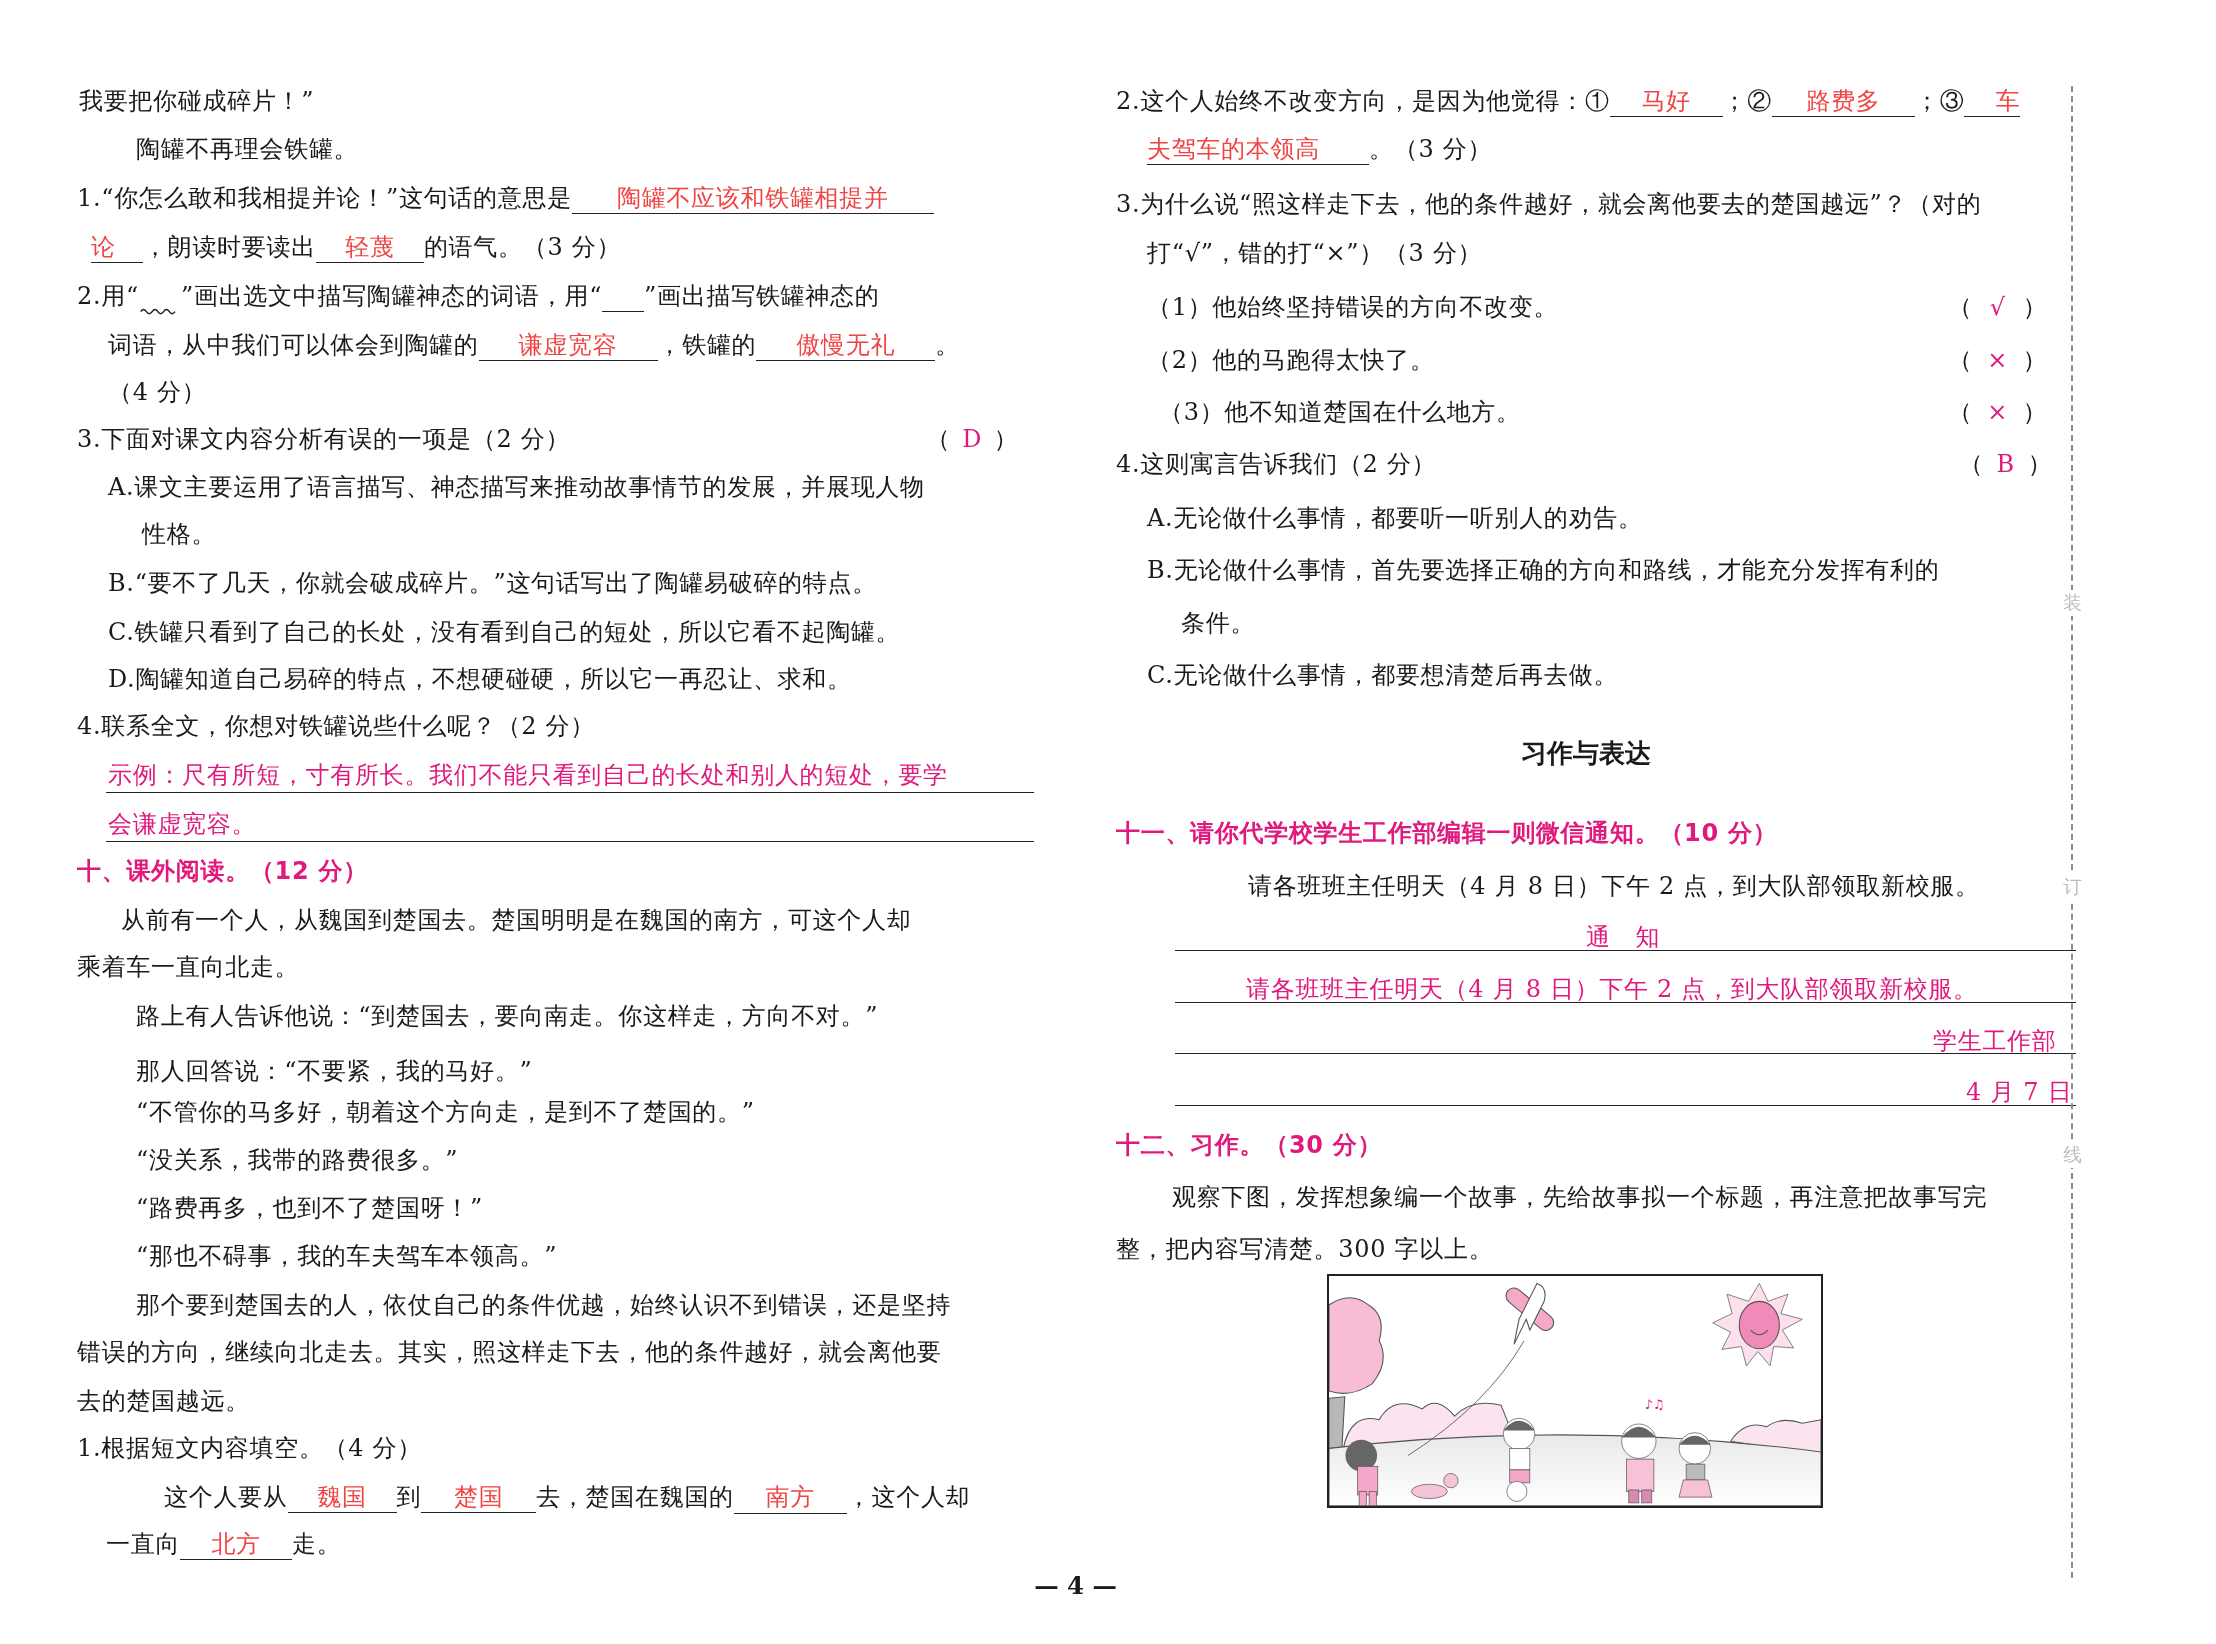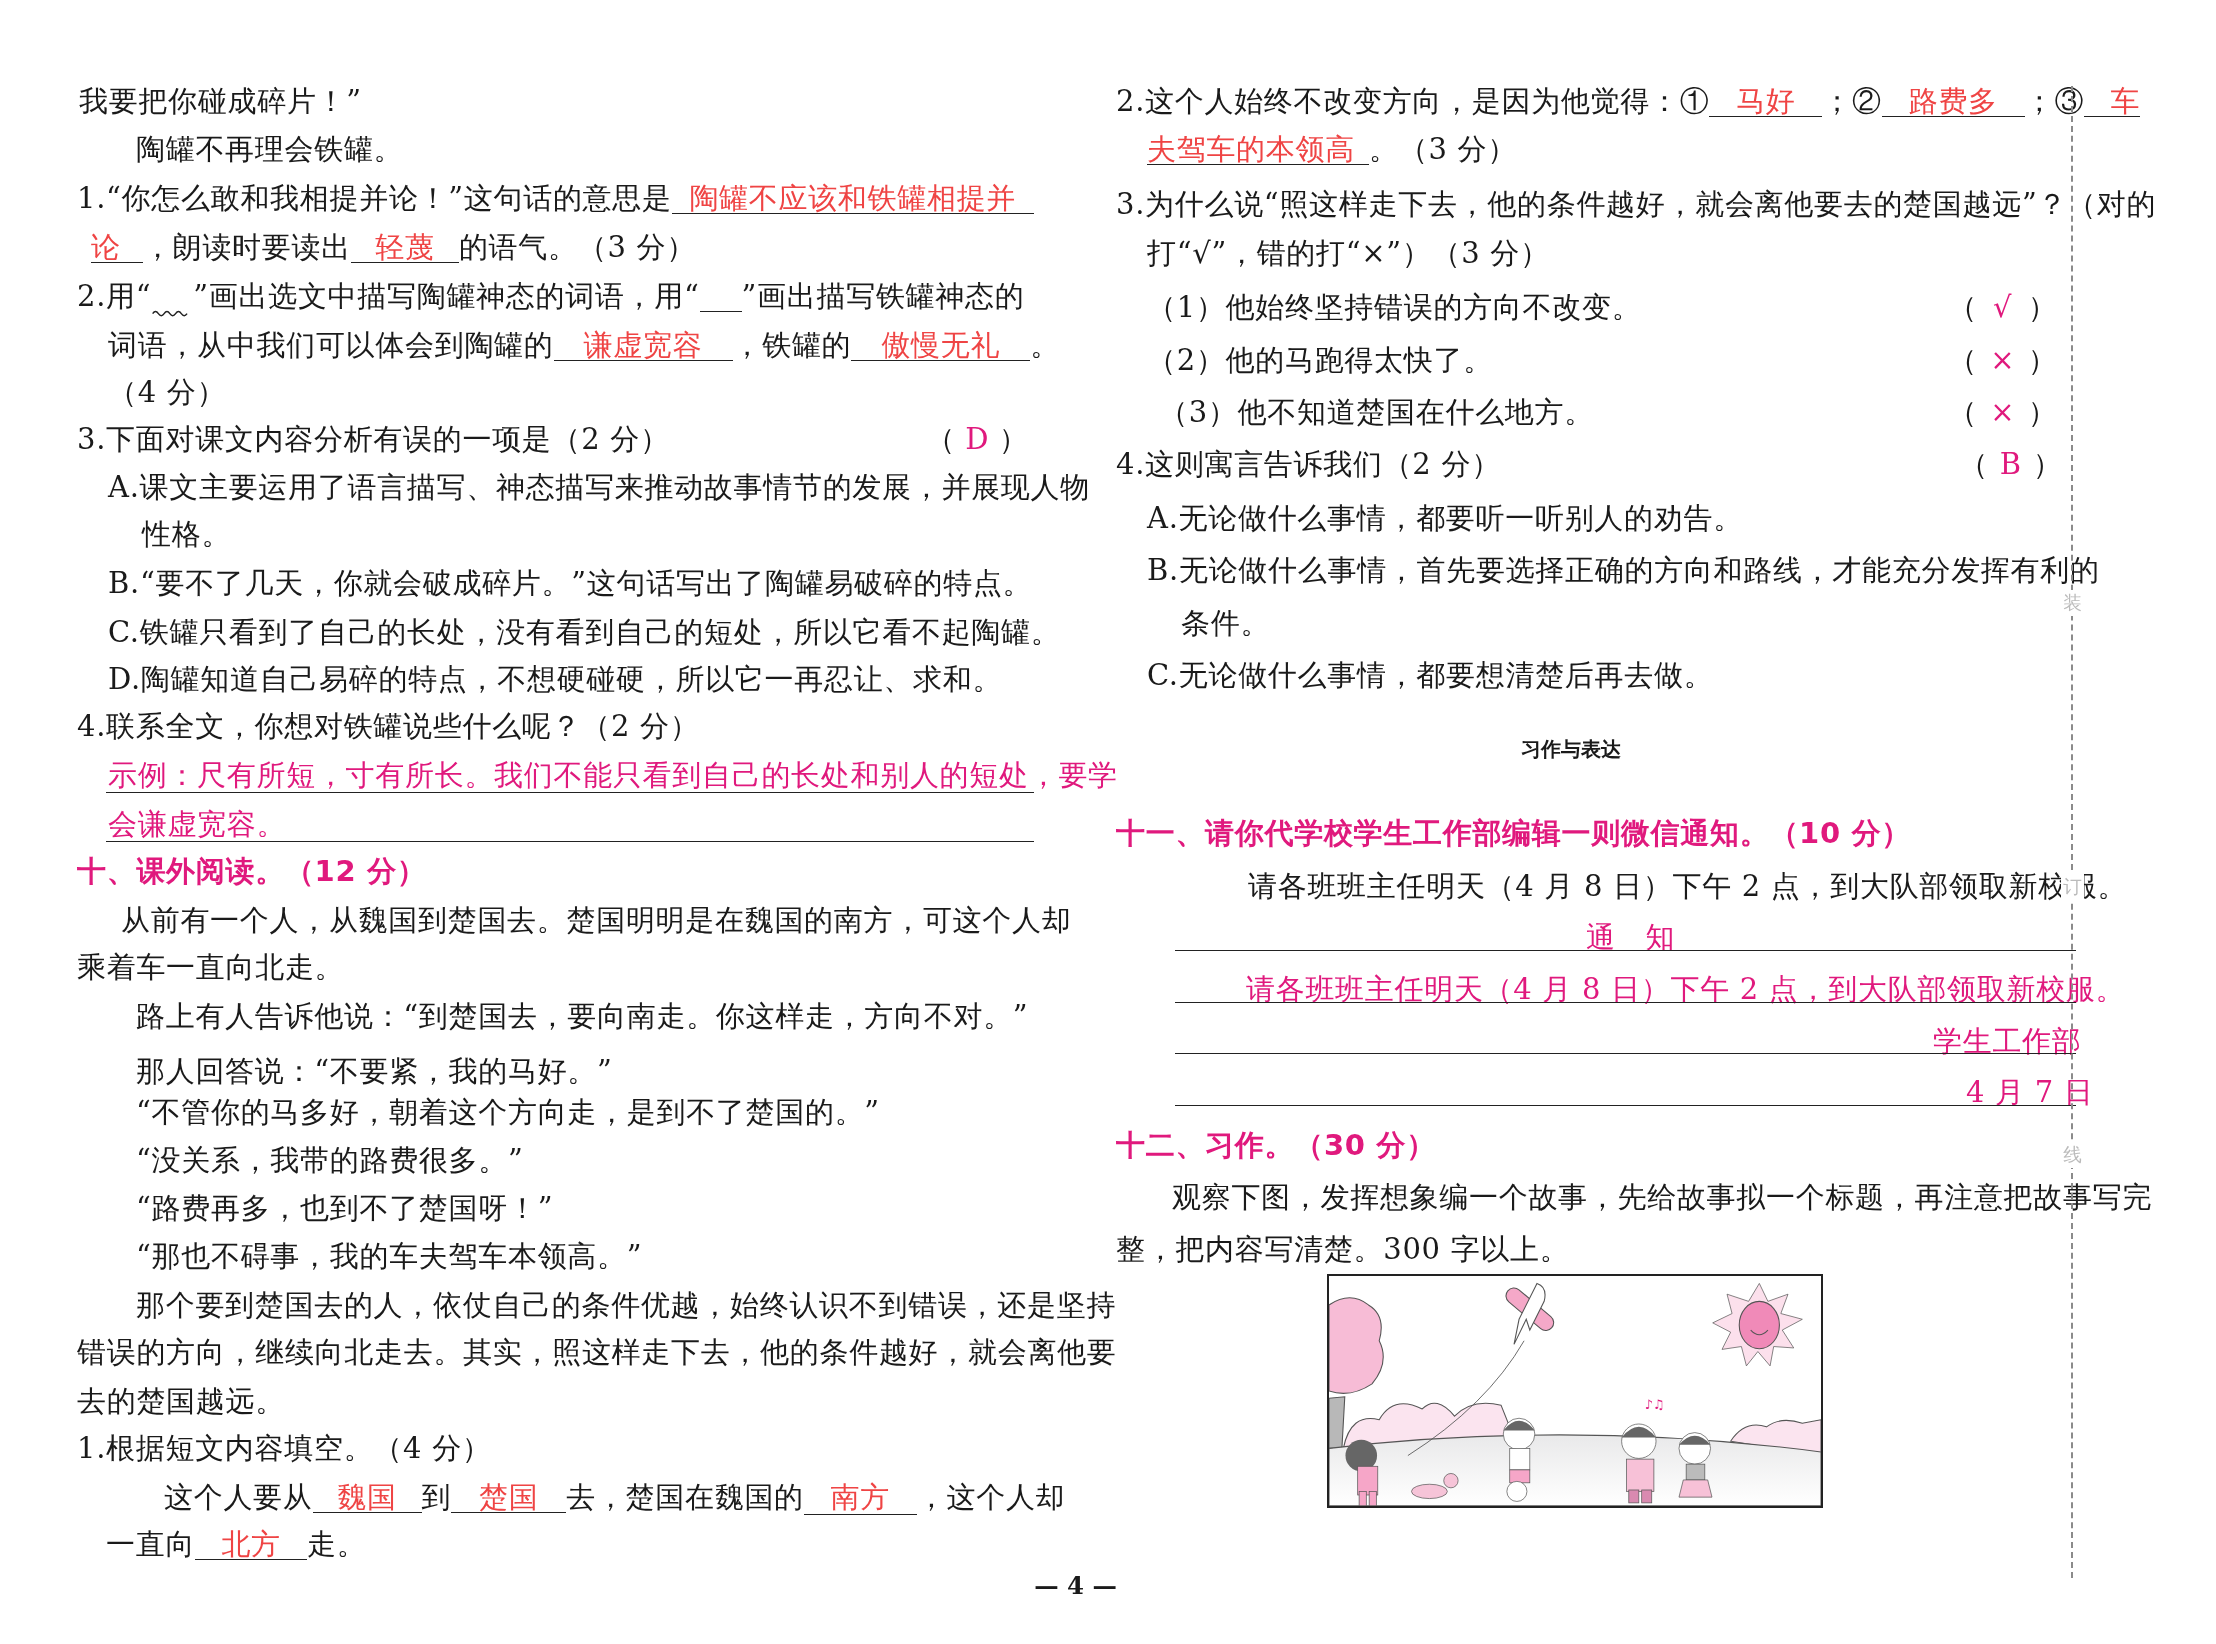--- a/index.html
+++ b/index.html
@@ -5,7 +5,7 @@
   html, body { margin:0; padding:0; background:#ffffff; }
   body { width:2216px; height:1645px; position:relative; overflow:hidden;
          font-family:"DejaVu Serif","Liberation Serif",serif; color:#1a1a1a; }
-  .ln { position:absolute; font-size:29px; line-height:32px; white-space:nowrap; letter-spacing:0.7px; }
+  .ln { position:absolute; font-size:24px; line-height:32px; white-space:nowrap; letter-spacing:0.7px; }
   .pink { color:#e0197d; }
   .ans { color:#ef4444; display:inline-block; border-bottom:1.4px solid #222; text-align:center; line-height:29px; }
   .blank-line { position:absolute; height:0; border-top:1.4px solid #222; }

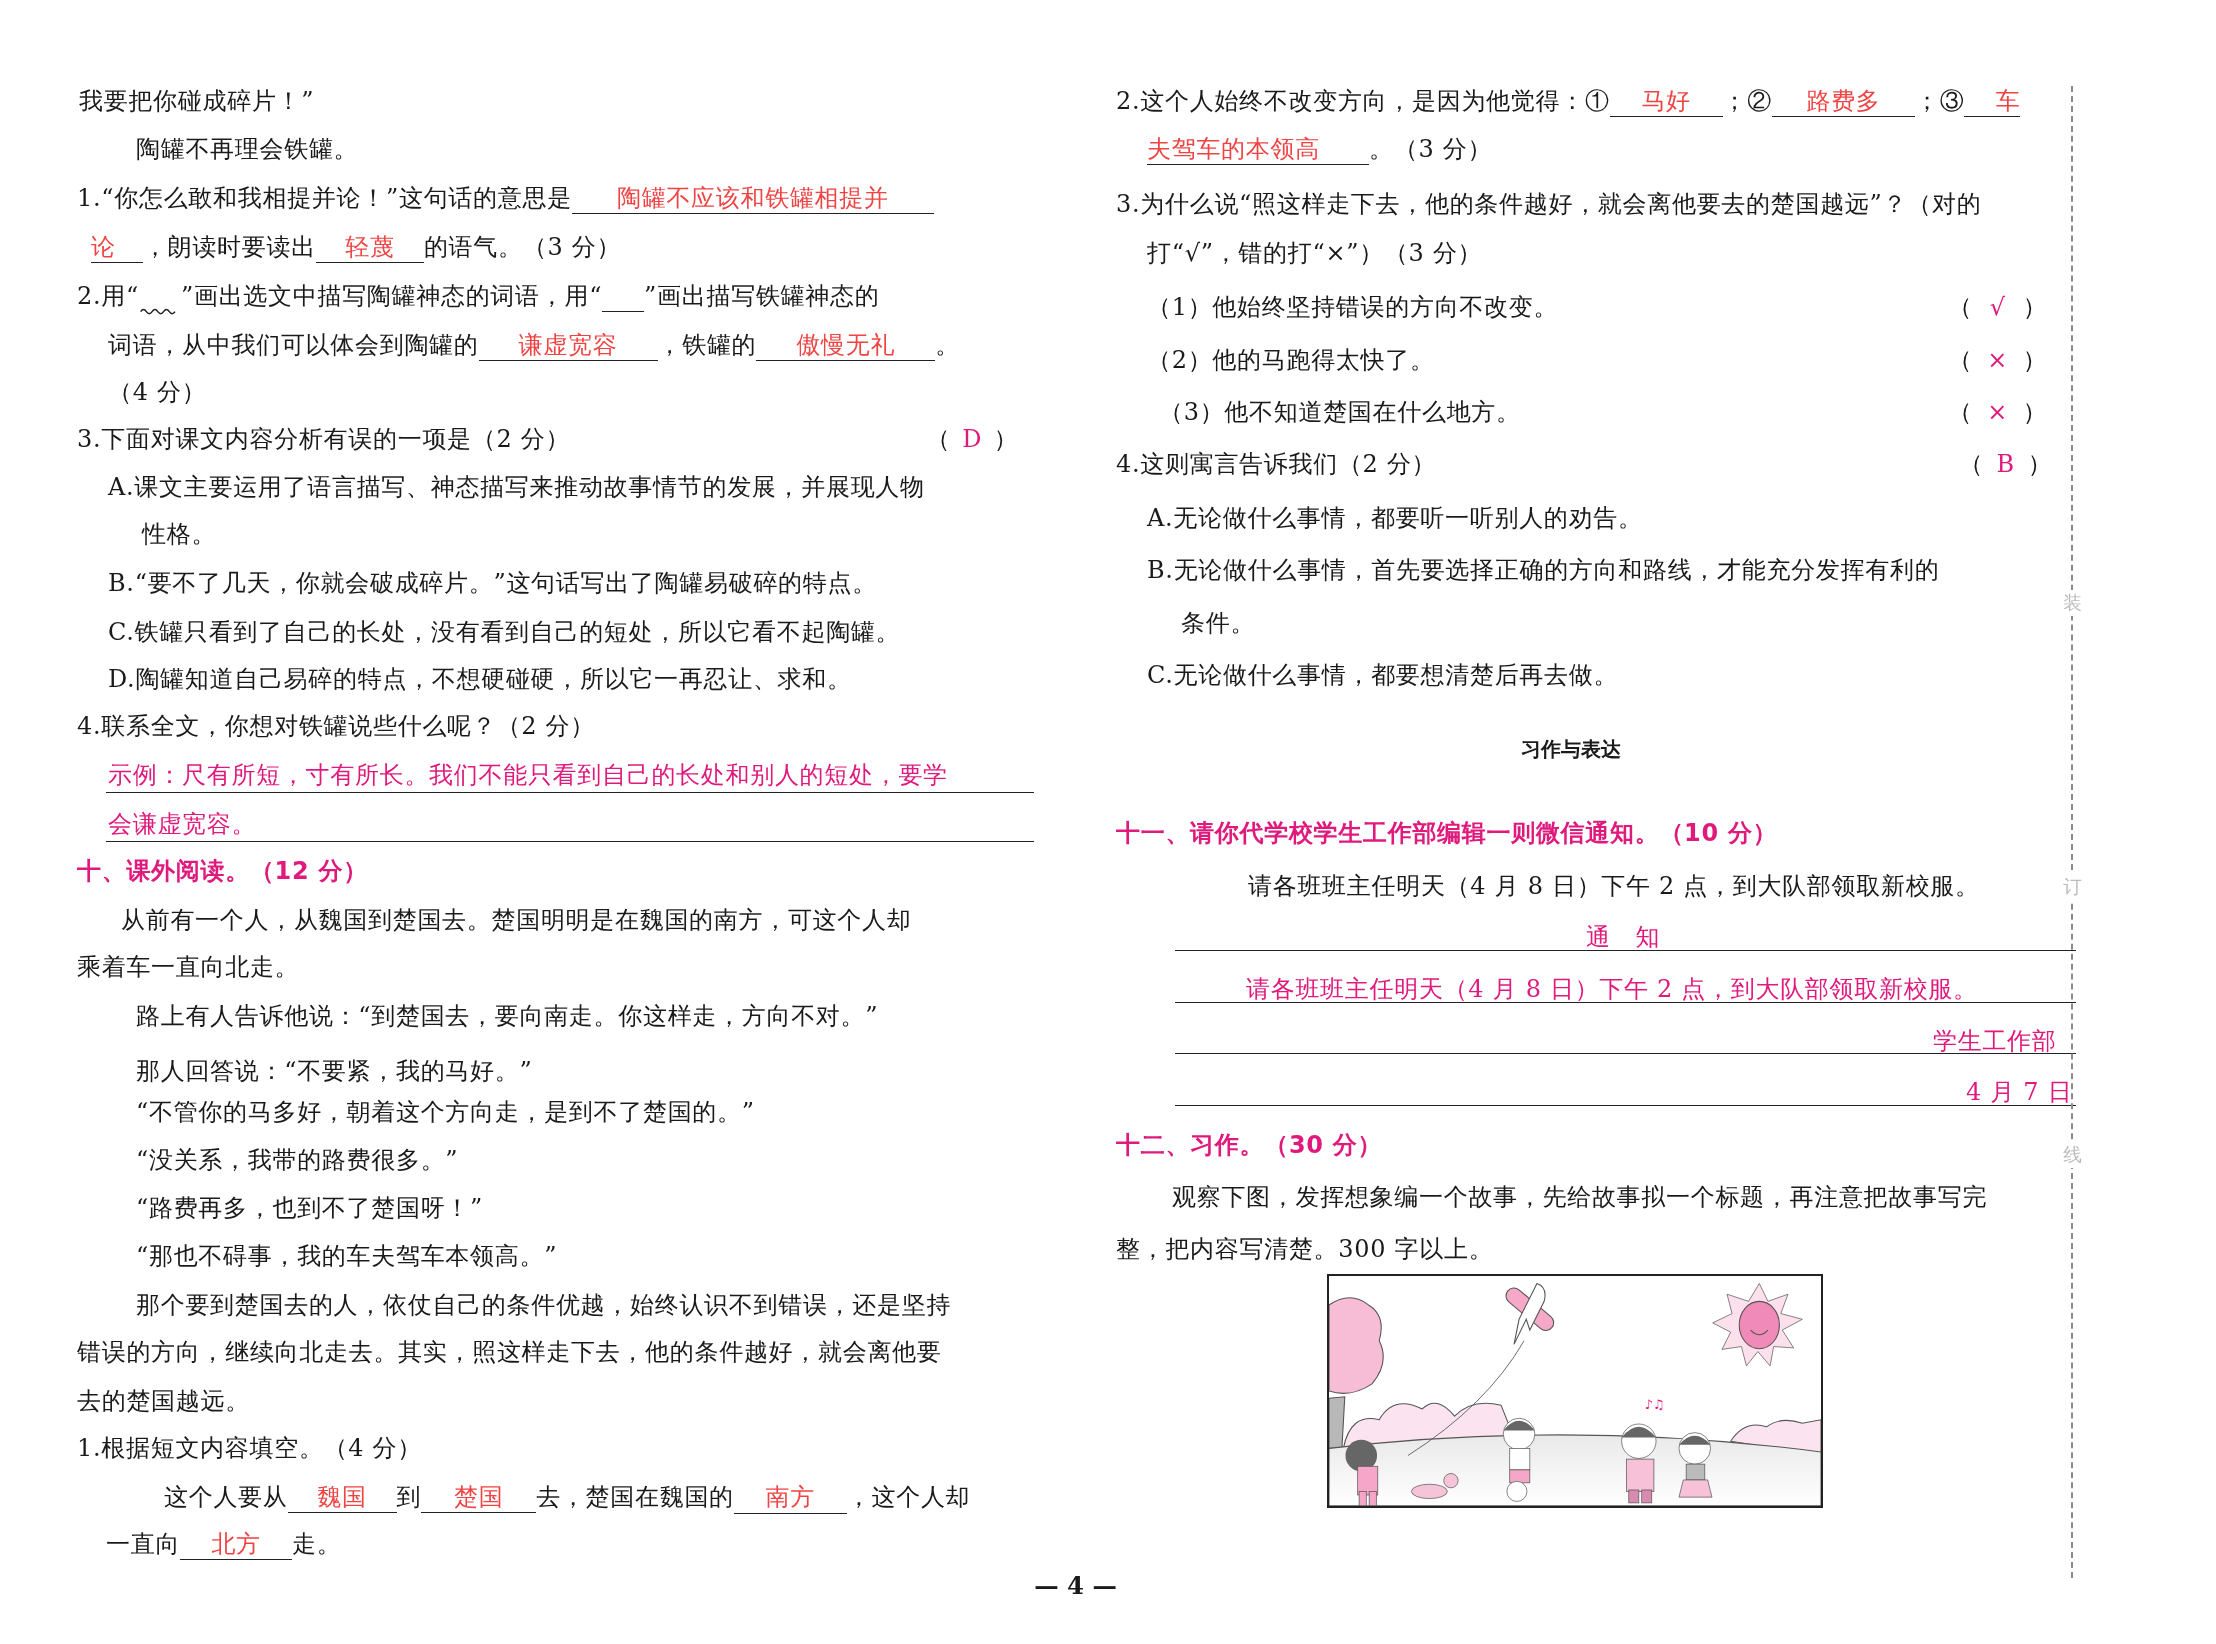--- a/index.html
+++ b/index.html
@@ -15,7 +15,7 @@
   .bind-label { position:absolute; left:2061px; width:23px; background:#fff; color:#bbbbbb; font-size:18.7px; text-align:center; }
   .page-num { position:absolute; top:1571px; left:1004px; width:143px; text-align:center; font-size:24.4px; font-weight:bold; }
   .pic { position:absolute; left:1327px; top:1274px; width:492px; height:230px; border:2.9px solid #222; background:#fff; overflow:hidden; }
-  .heading-center { position:absolute; font-size:20px; font-weight:bold; font-family:"DejaVu Sans","Liberation Sans",sans-serif; }
+  .heading-center { position:absolute; font-size:26px; font-weight:bold; font-family:"DejaVu Sans","Liberation Sans",sans-serif; }
   .sec { font-family:"DejaVu Sans","Liberation Sans",sans-serif; font-weight:bold; }
 </style>
 </head>

